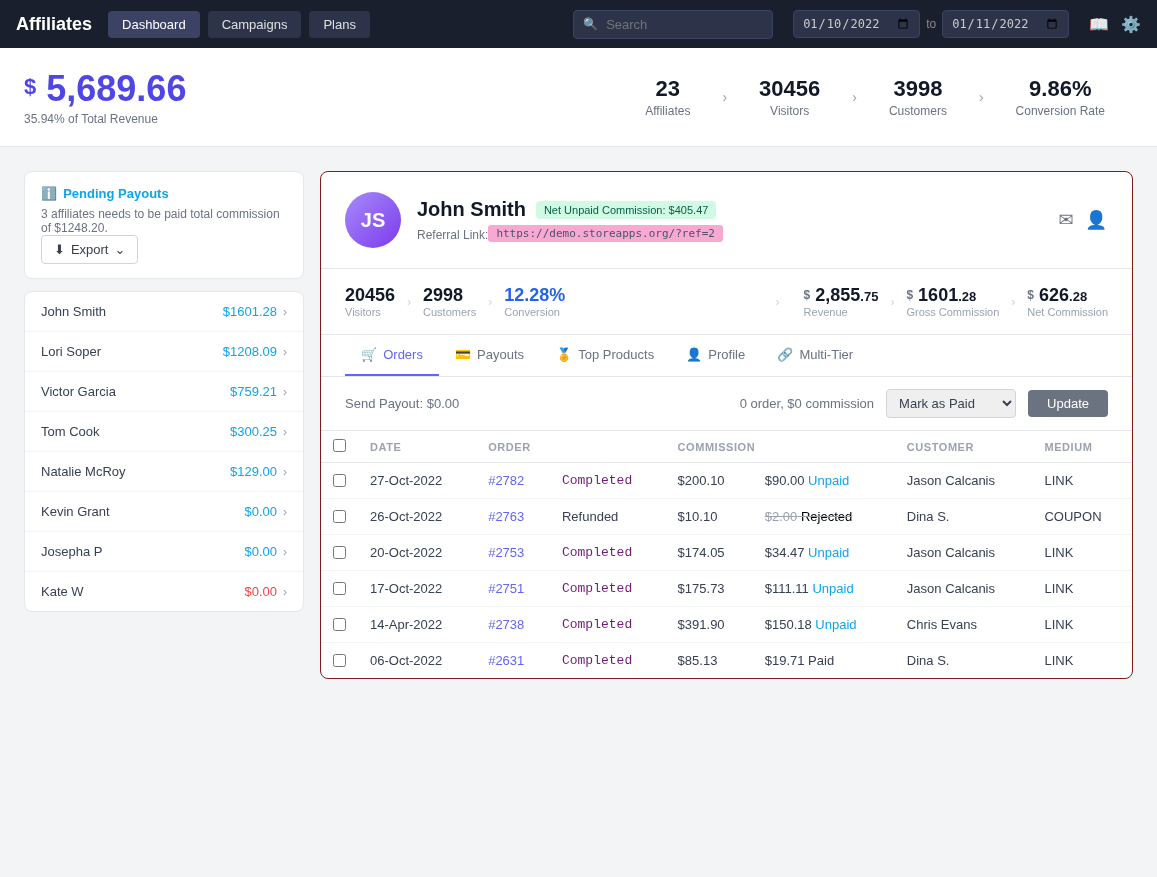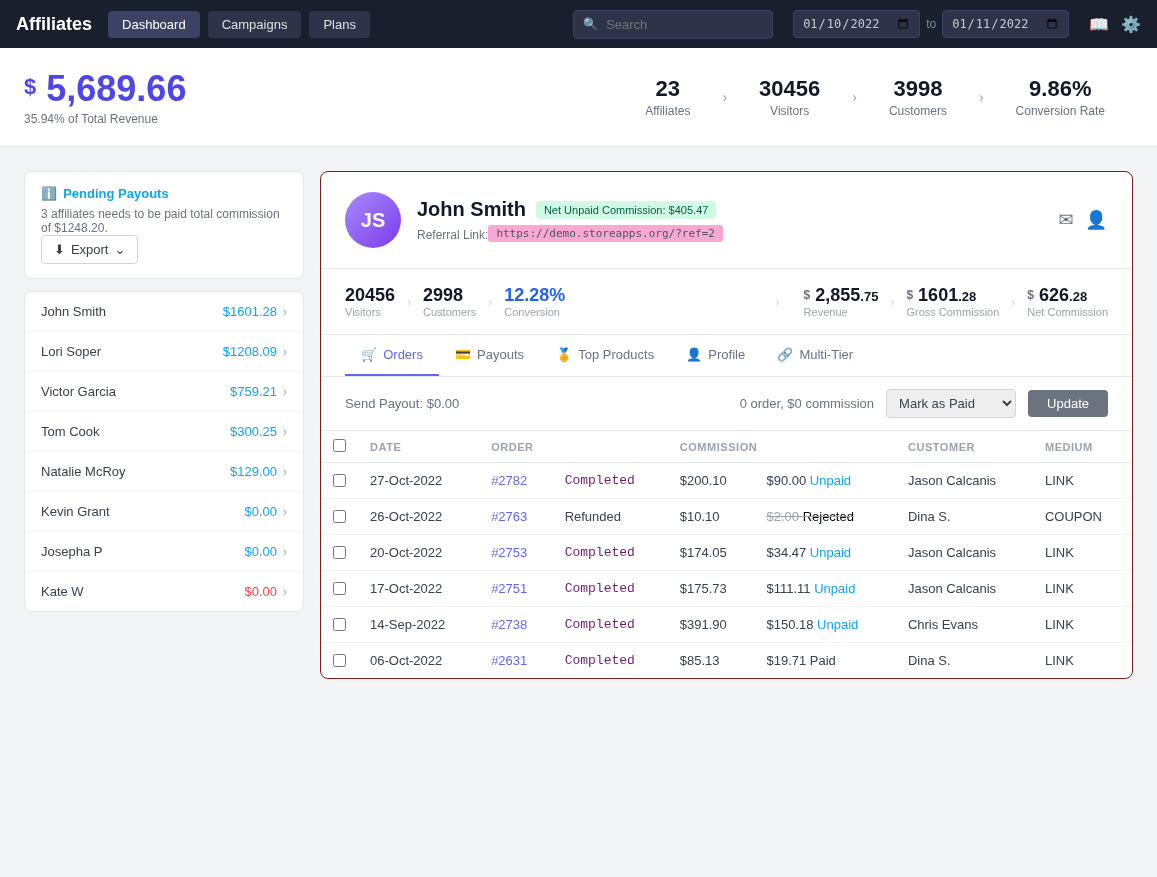--- a/index.html
+++ b/index.html
@@ -681,7 +681,7 @@
                 <input type="checkbox" style="">
               </div>
             </td>
-      <td>14-Sep-2022</td>
+      <td>14-Apr-2022</td>
       <td class="order-num">#2738</td>
       <td class="status-completed">Completed</td>
       <td class="amount">$391.90</td>

